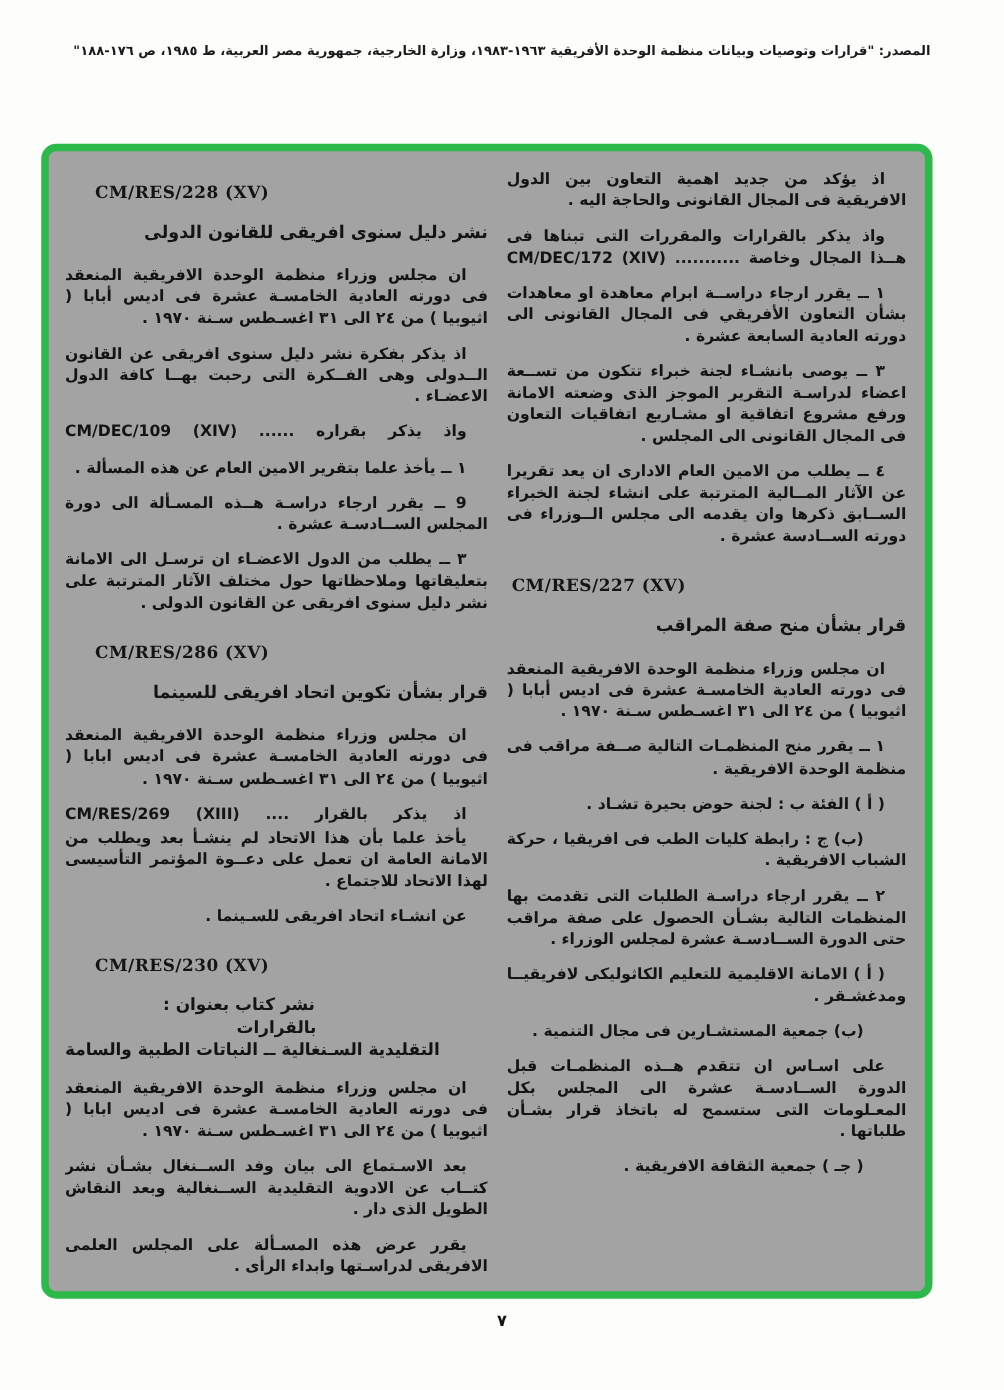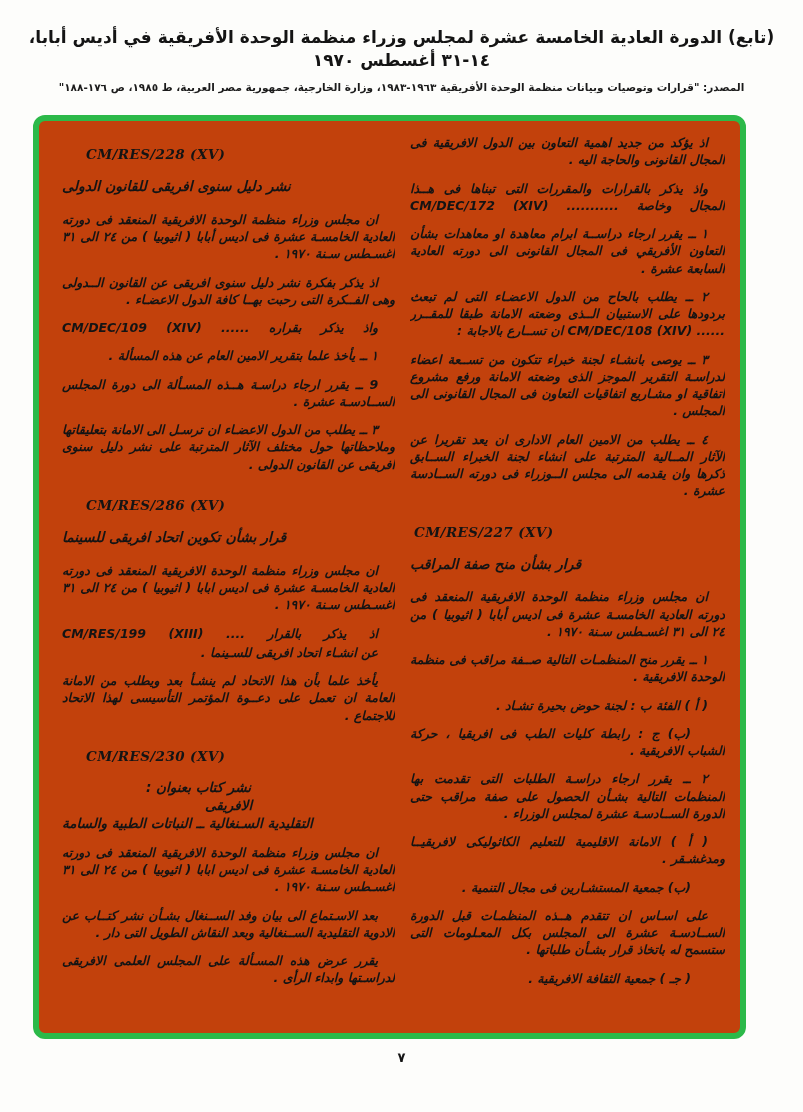--- a/index.html
+++ b/index.html
@@ -83,7 +83,6 @@
 <div class="screen">
 
   <div class="header">
-    <div class="h-title">(تابع) الدورة العادية الخامسة عشرة لمجلس وزراء منظمة الوحدة الأفريقية في أديس أبابا، ١٤-٣١ أغسطس ١٩٧٠</div>
     <div class="h-source">المصدر: "قرارات وتوصيات وبيانات منظمة الوحدة الأفريقية ١٩٦٣-١٩٨٣، وزارة الخارجية، جمهورية مصر العربية، ط ١٩٨٥، ص ١٧٦-١٨٨"</div>
   </div>
 

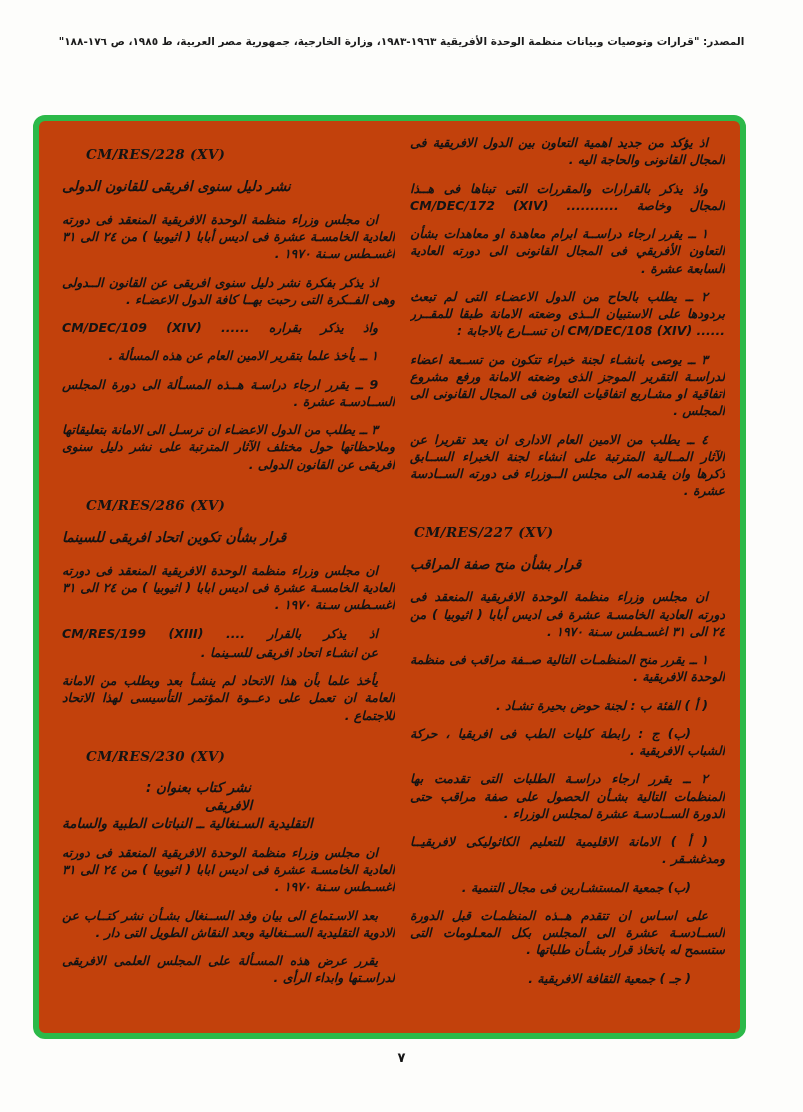--- a/index.html
+++ b/index.html
@@ -22,13 +22,12 @@
     box-sizing:border-box;
     border:6px solid #2cb949;
     border-radius:12px;
-    background:#c2410c;
+    background:#a3a3a3;
     display:flex;
     direction:rtl;
-    padding:13px 15px 8px 23px;
+    padding:13px 15px 8px 13px;
     gap:15px;
     overflow:hidden;
-    font-style:italic;
   }
   .col { direction:rtl; overflow:hidden; }
   .col-right { flex:0 0 47.5%; }

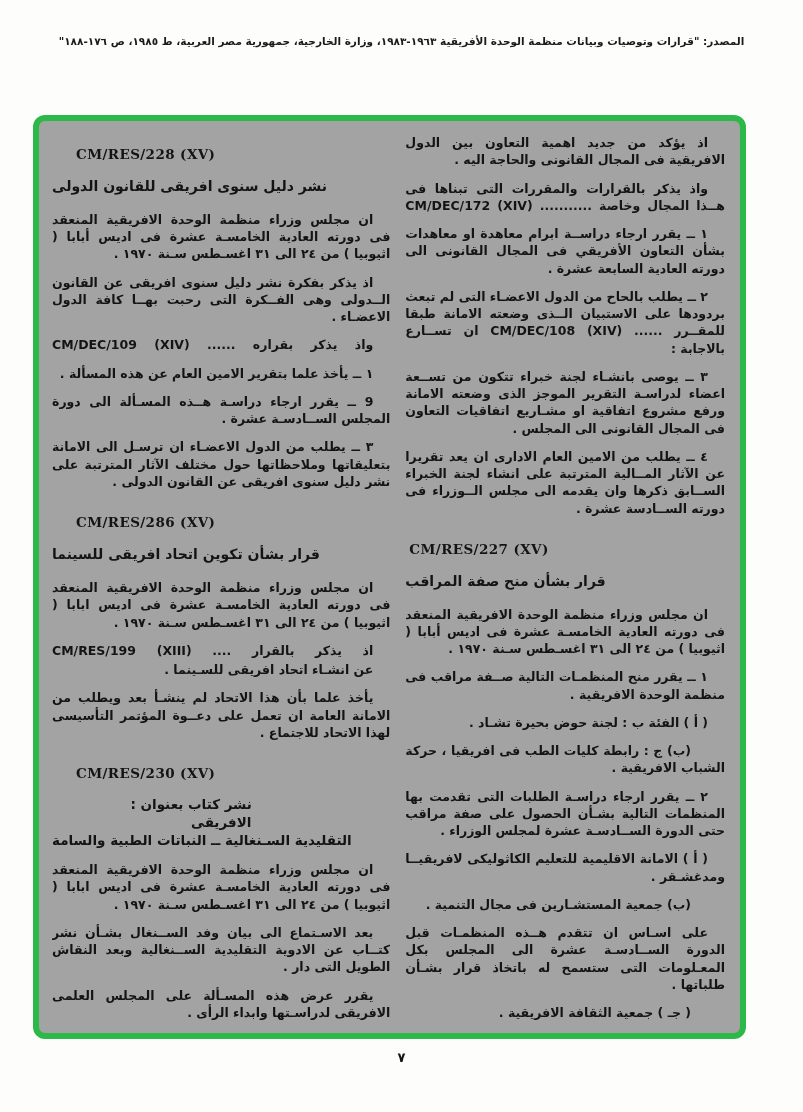--- a/index.html
+++ b/index.html
@@ -60,7 +60,7 @@
   .res-title {
     font-size:14px;
     font-weight:bold;
-    text-align:left;
+    text-align:right;
     margin:0 0 15px;
     line-height:1.35;
   }

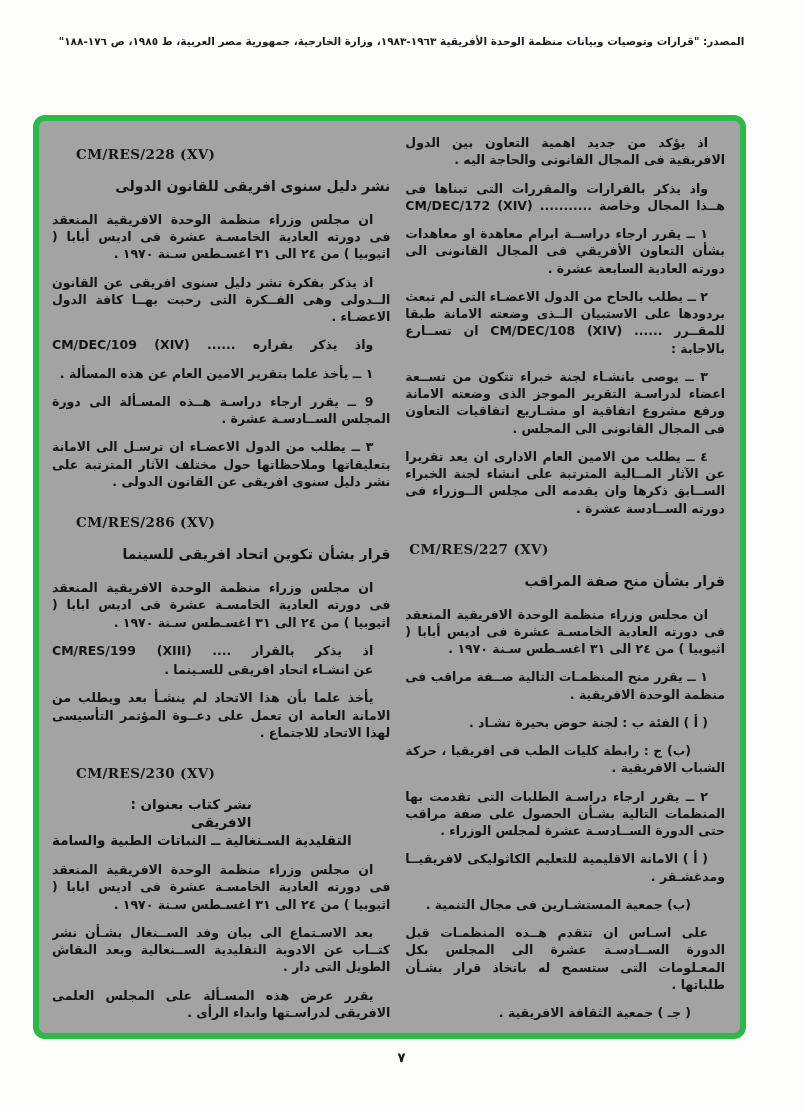--- a/index.html
+++ b/index.html
@@ -91,7 +91,6 @@
       <p class="para">اذ يؤكد من جديد اهمية التعاون بين الدول الافريقية فى المجال القانونى والحاجة اليه .</p>
       <p class="para spread">واذ يذكر بالقرارات والمقررات التى تبناها فى هــذا المجال وخاصة ........... ‎CM/DEC/172 (XIV)‎</p>
       <p class="para">١ ــ يقرر ارجاء دراســة ابرام معاهدة او معاهدات بشأن التعاون الأفريقي فى المجال القانونى الى دورته العادية السابعة عشرة .</p>
-      <p class="para">٢ ــ يطلب بالحاح من الدول الاعضـاء التى لم تبعث بردودها على الاستبيان الــذى وضعته الامانة طبقا للمقــرر ...... ‎CM/DEC/108 (XIV)‎ ان تســارع بالاجابة :</p>
       <p class="para">٣ ــ يوصى بانشـاء لجنة خبراء تتكون من تســعة اعضاء لدراسـة التقرير الموجز الذى وضعته الامانة ورفع مشروع اتفاقية او مشـاريع اتفاقيات التعاون فى المجال القانونى الى المجلس .</p>
       <p class="para">٤ ــ يطلب من الامين العام الادارى ان يعد تقريرا عن الآثار المــالية المترتبة على انشاء لجنة الخبراء الســابق ذكرها وان يقدمه الى مجلس الــوزراء فى دورته الســادسة عشرة .</p>
 

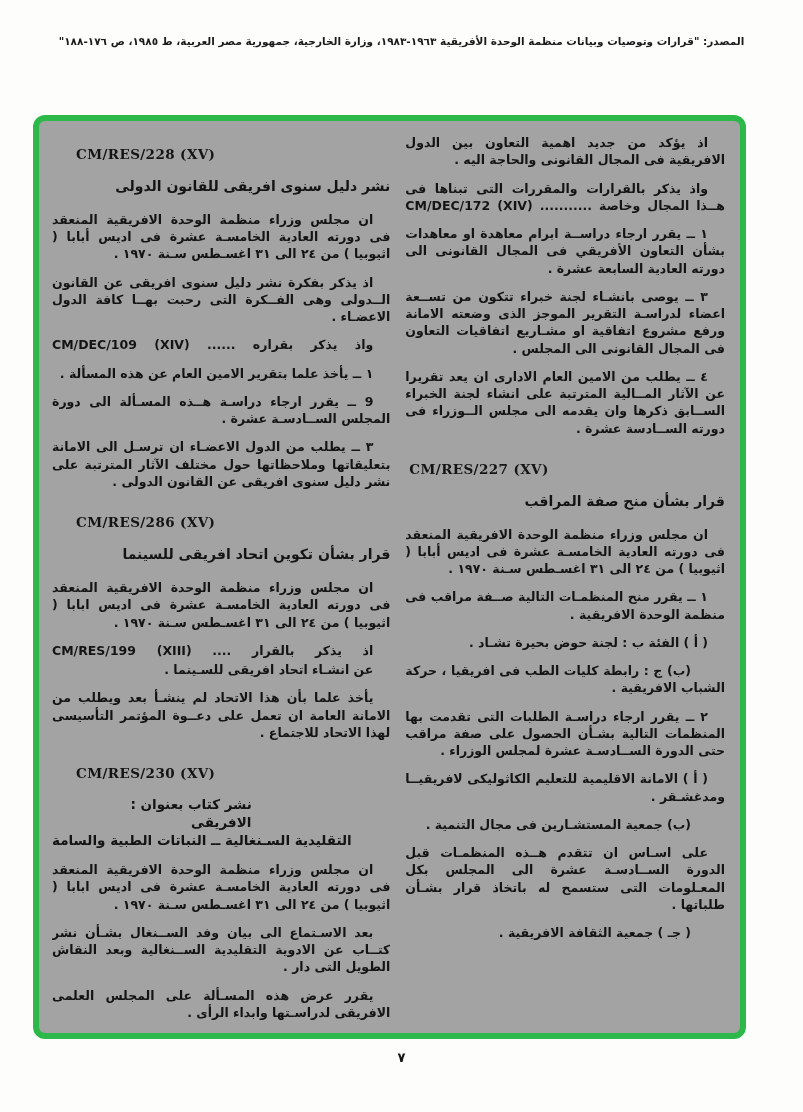--- a/index.html
+++ b/index.html
@@ -120,7 +120,7 @@
       <div class="code sec-gap">CM/RES/286 (XV)</div>
       <h2 class="res-title">قرار بشأن تكوين اتحاد افريقى للسينما</h2>
       <p class="para">ان مجلس وزراء منظمة الوحدة الافريقية المنعقد فى دورته العادية الخامسـة عشرة فى اديس ابابا ( اثيوبيا ) من ٢٤ الى ٣١ اغسـطس سـنة ١٩٧٠ .</p>
-      <p class="para spread mb2">اذ يذكر بالقرار .... ‎CM/RES/199 (XIII)‎</p>
+      <p class="para spread mb2">اذ يذكر بالقرار .... ‎CM/RES/269 (XIII)‎</p>
       <p class="para">عن انشـاء اتحاد افريقى للسـينما .</p>
       <p class="para">يأخذ علما بأن هذا الاتحاد لم ينشـأ بعد ويطلب من الامانة العامة ان تعمل على دعــوة المؤتمر التأسيسى لهذا الاتحاد للاجتماع .</p>
 

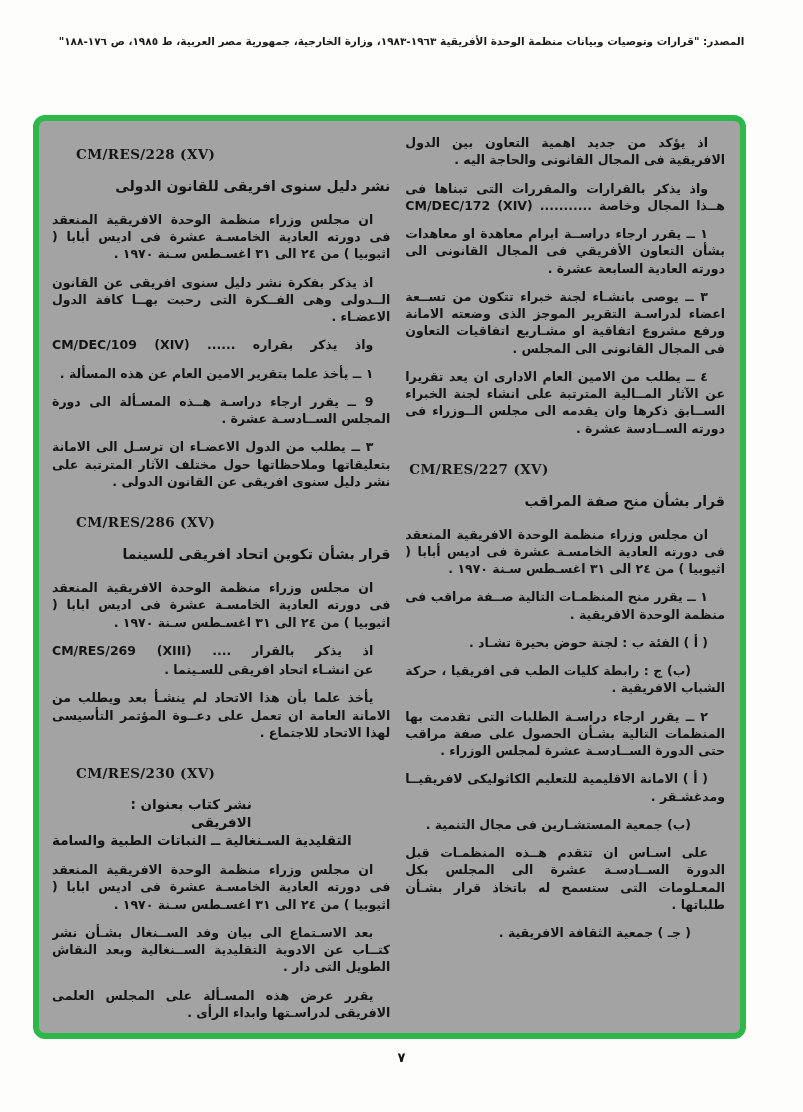--- a/index.html
+++ b/index.html
@@ -121,8 +121,8 @@
       <h2 class="res-title">قرار بشأن تكوين اتحاد افريقى للسينما</h2>
       <p class="para">ان مجلس وزراء منظمة الوحدة الافريقية المنعقد فى دورته العادية الخامسـة عشرة فى اديس ابابا ( اثيوبيا ) من ٢٤ الى ٣١ اغسـطس سـنة ١٩٧٠ .</p>
       <p class="para spread mb2">اذ يذكر بالقرار .... ‎CM/RES/269 (XIII)‎</p>
+      <p class="para">يأخذ علما بأن هذا الاتحاد لم ينشـأ بعد ويطلب من الامانة العامة ان تعمل على دعــوة المؤتمر التأسيسى لهذا الاتحاد للاجتماع .</p>
       <p class="para">عن انشـاء اتحاد افريقى للسـينما .</p>
-      <p class="para">يأخذ علما بأن هذا الاتحاد لم ينشـأ بعد ويطلب من الامانة العامة ان تعمل على دعــوة المؤتمر التأسيسى لهذا الاتحاد للاجتماع .</p>
 
       <div class="code sec-gap">CM/RES/230 (XV)</div>
       <div class="book-title-1">نشر كتاب بعنوان :</div>

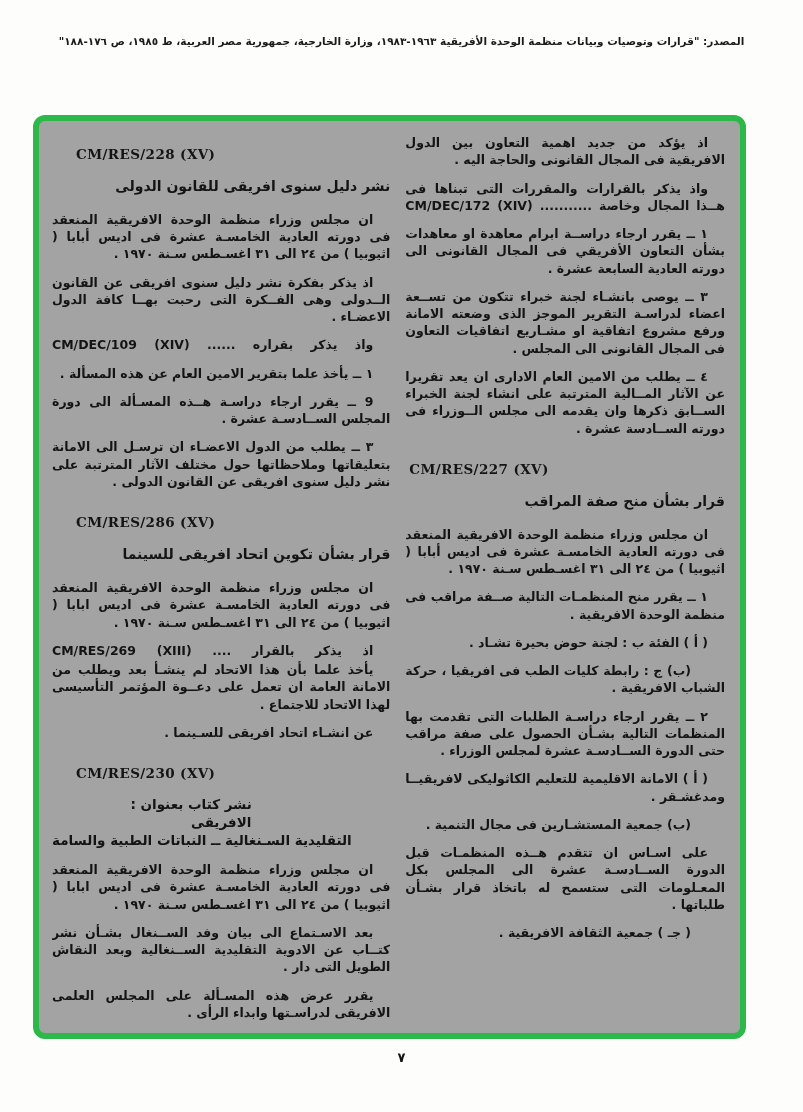--- a/index.html
+++ b/index.html
@@ -126,7 +126,7 @@
 
       <div class="code sec-gap">CM/RES/230 (XV)</div>
       <div class="book-title-1">نشر كتاب بعنوان :</div>
-      <div class="book-title-2">الافريقى</div>
+      <div class="book-title-2">بالقرارات</div>
       <div class="book-title-3">التقليدية السـنغالية ــ النباتات الطبية والسامة</div>
       <p class="para">ان مجلس وزراء منظمة الوحدة الافريقية المنعقد فى دورته العادية الخامسـة عشرة فى اديس ابابا ( اثيوبيا ) من ٢٤ الى ٣١ اغسـطس سـنة ١٩٧٠ .</p>
       <p class="para">بعد الاسـتماع الى بيان وفد الســنغال بشـأن نشر كتــاب عن الادوية التقليدية الســنغالية وبعد النقاش الطويل التى دار .</p>

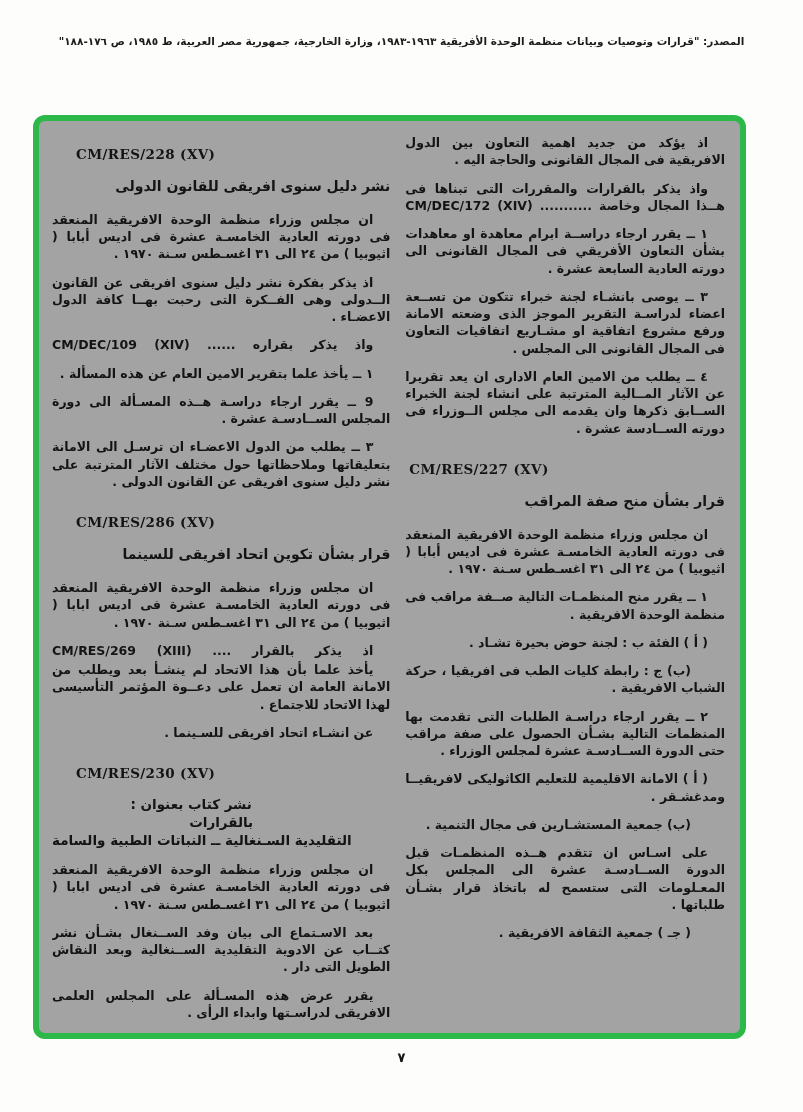--- a/index.html
+++ b/index.html
@@ -129,7 +129,7 @@
       <div class="book-title-2">بالقرارات</div>
       <div class="book-title-3">التقليدية السـنغالية ــ النباتات الطبية والسامة</div>
       <p class="para">ان مجلس وزراء منظمة الوحدة الافريقية المنعقد فى دورته العادية الخامسـة عشرة فى اديس ابابا ( اثيوبيا ) من ٢٤ الى ٣١ اغسـطس سـنة ١٩٧٠ .</p>
-      <p class="para">بعد الاسـتماع الى بيان وفد الســنغال بشـأن نشر كتــاب عن الادوية التقليدية الســنغالية وبعد النقاش الطويل التى دار .</p>
+      <p class="para">بعد الاسـتماع الى بيان وفد الســنغال بشـأن نشر كتــاب عن الادوية التقليدية الســنغالية وبعد النقاش الطويل الذى دار .</p>
       <p class="para closing">يقرر عرض هذه المسـألة على المجلس العلمى الافريقى لدراسـتها وابداء الرأى .</p>
     </div>
 

